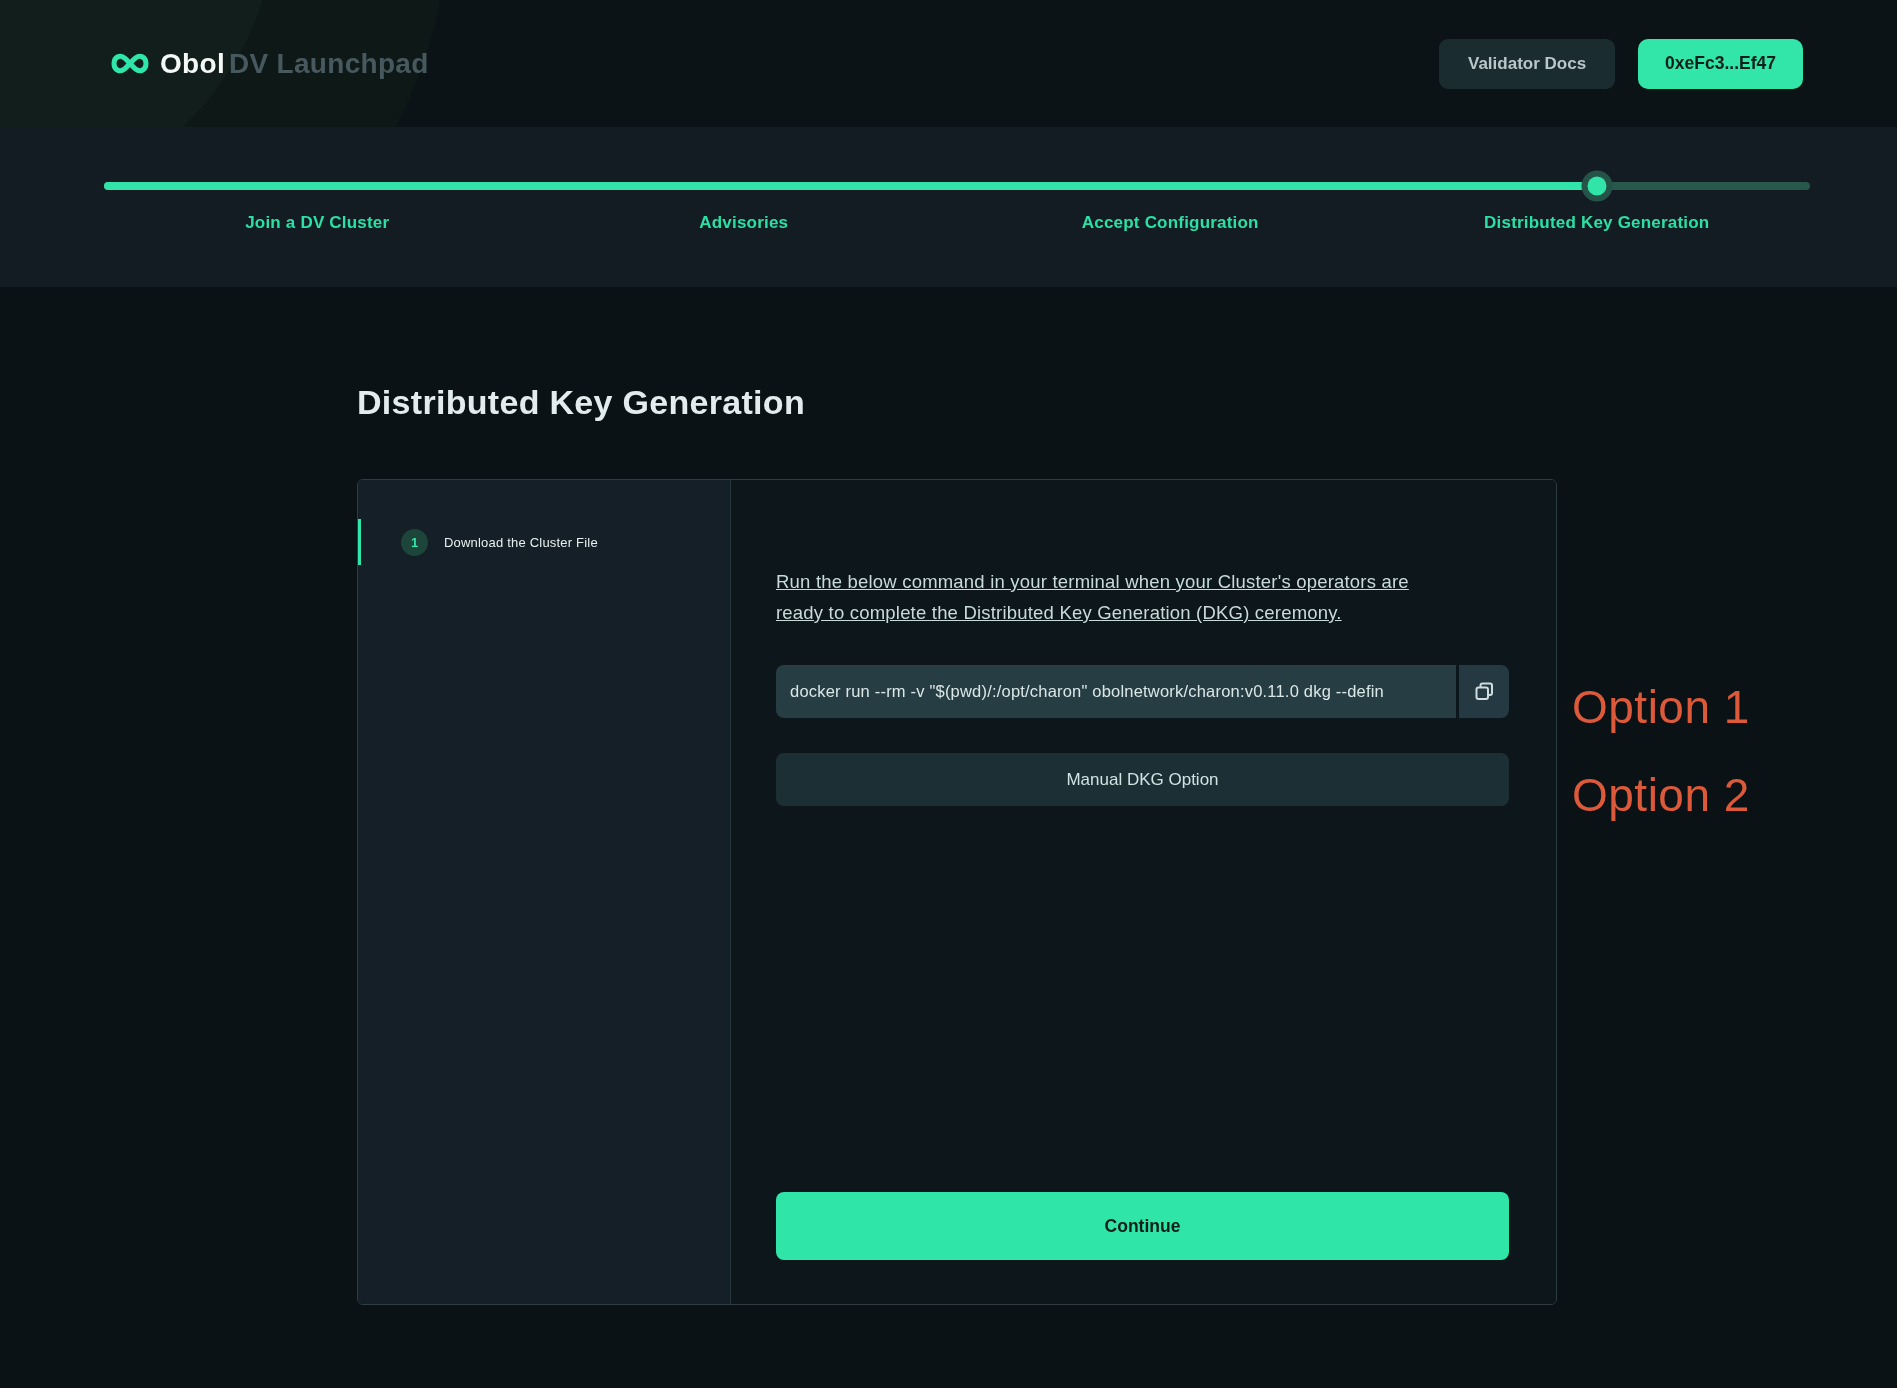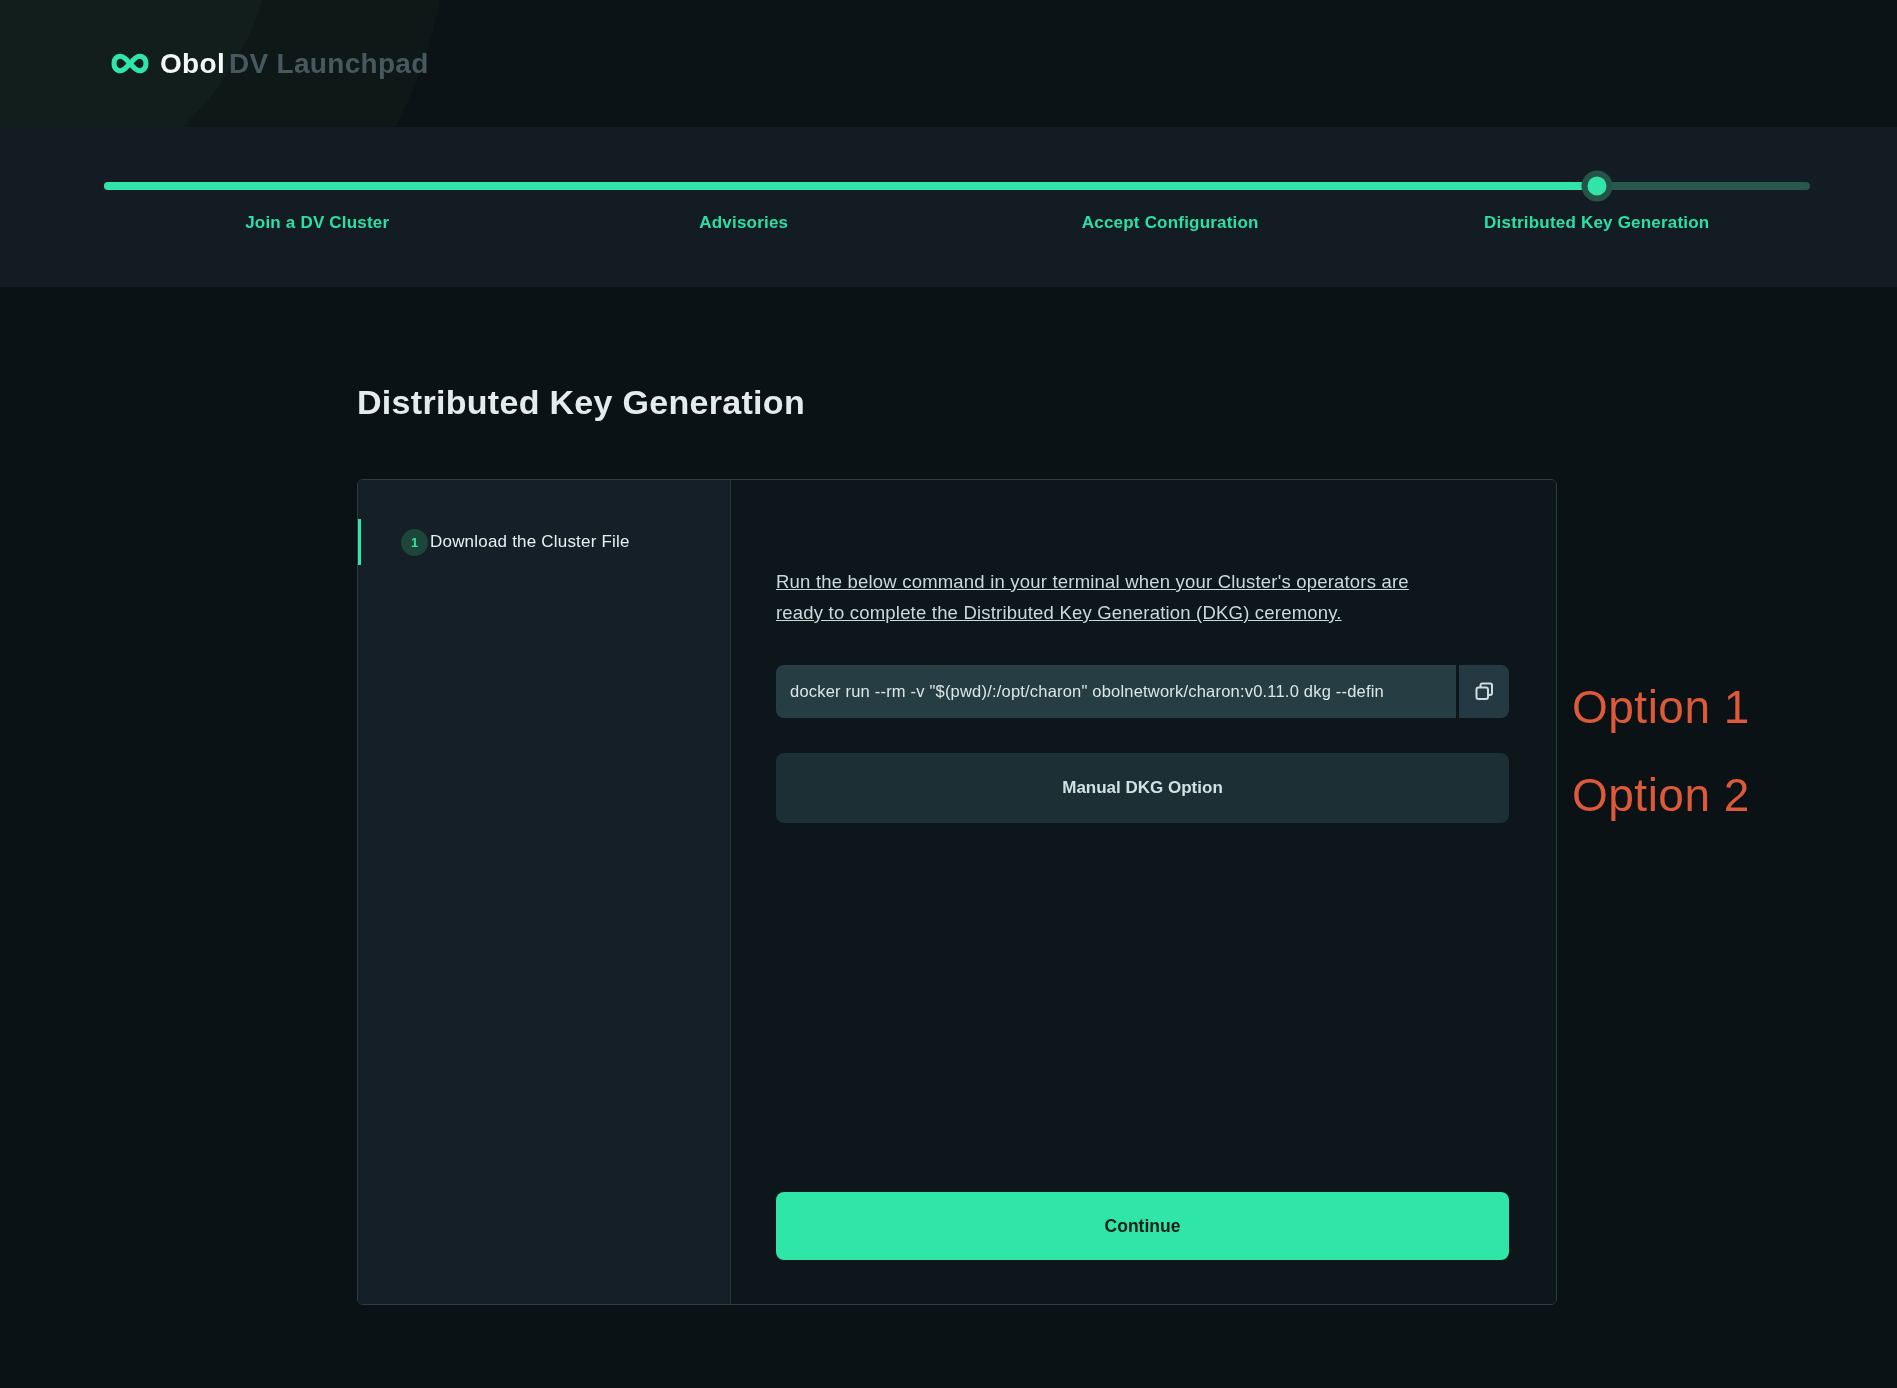--- a/index.html
+++ b/index.html
@@ -104,6 +104,10 @@
       <span class="brand-name">Obol</span>
       <span class="brand-product">DV Launchpad</span>
     </div>
+    <div class="header-actions">
+      <button class="docs-btn">Validator Docs</button>
+      <button class="wallet-btn">0xeFc3...Ef47</button>
+    </div>
   </div>
 
   <div class="stepper">

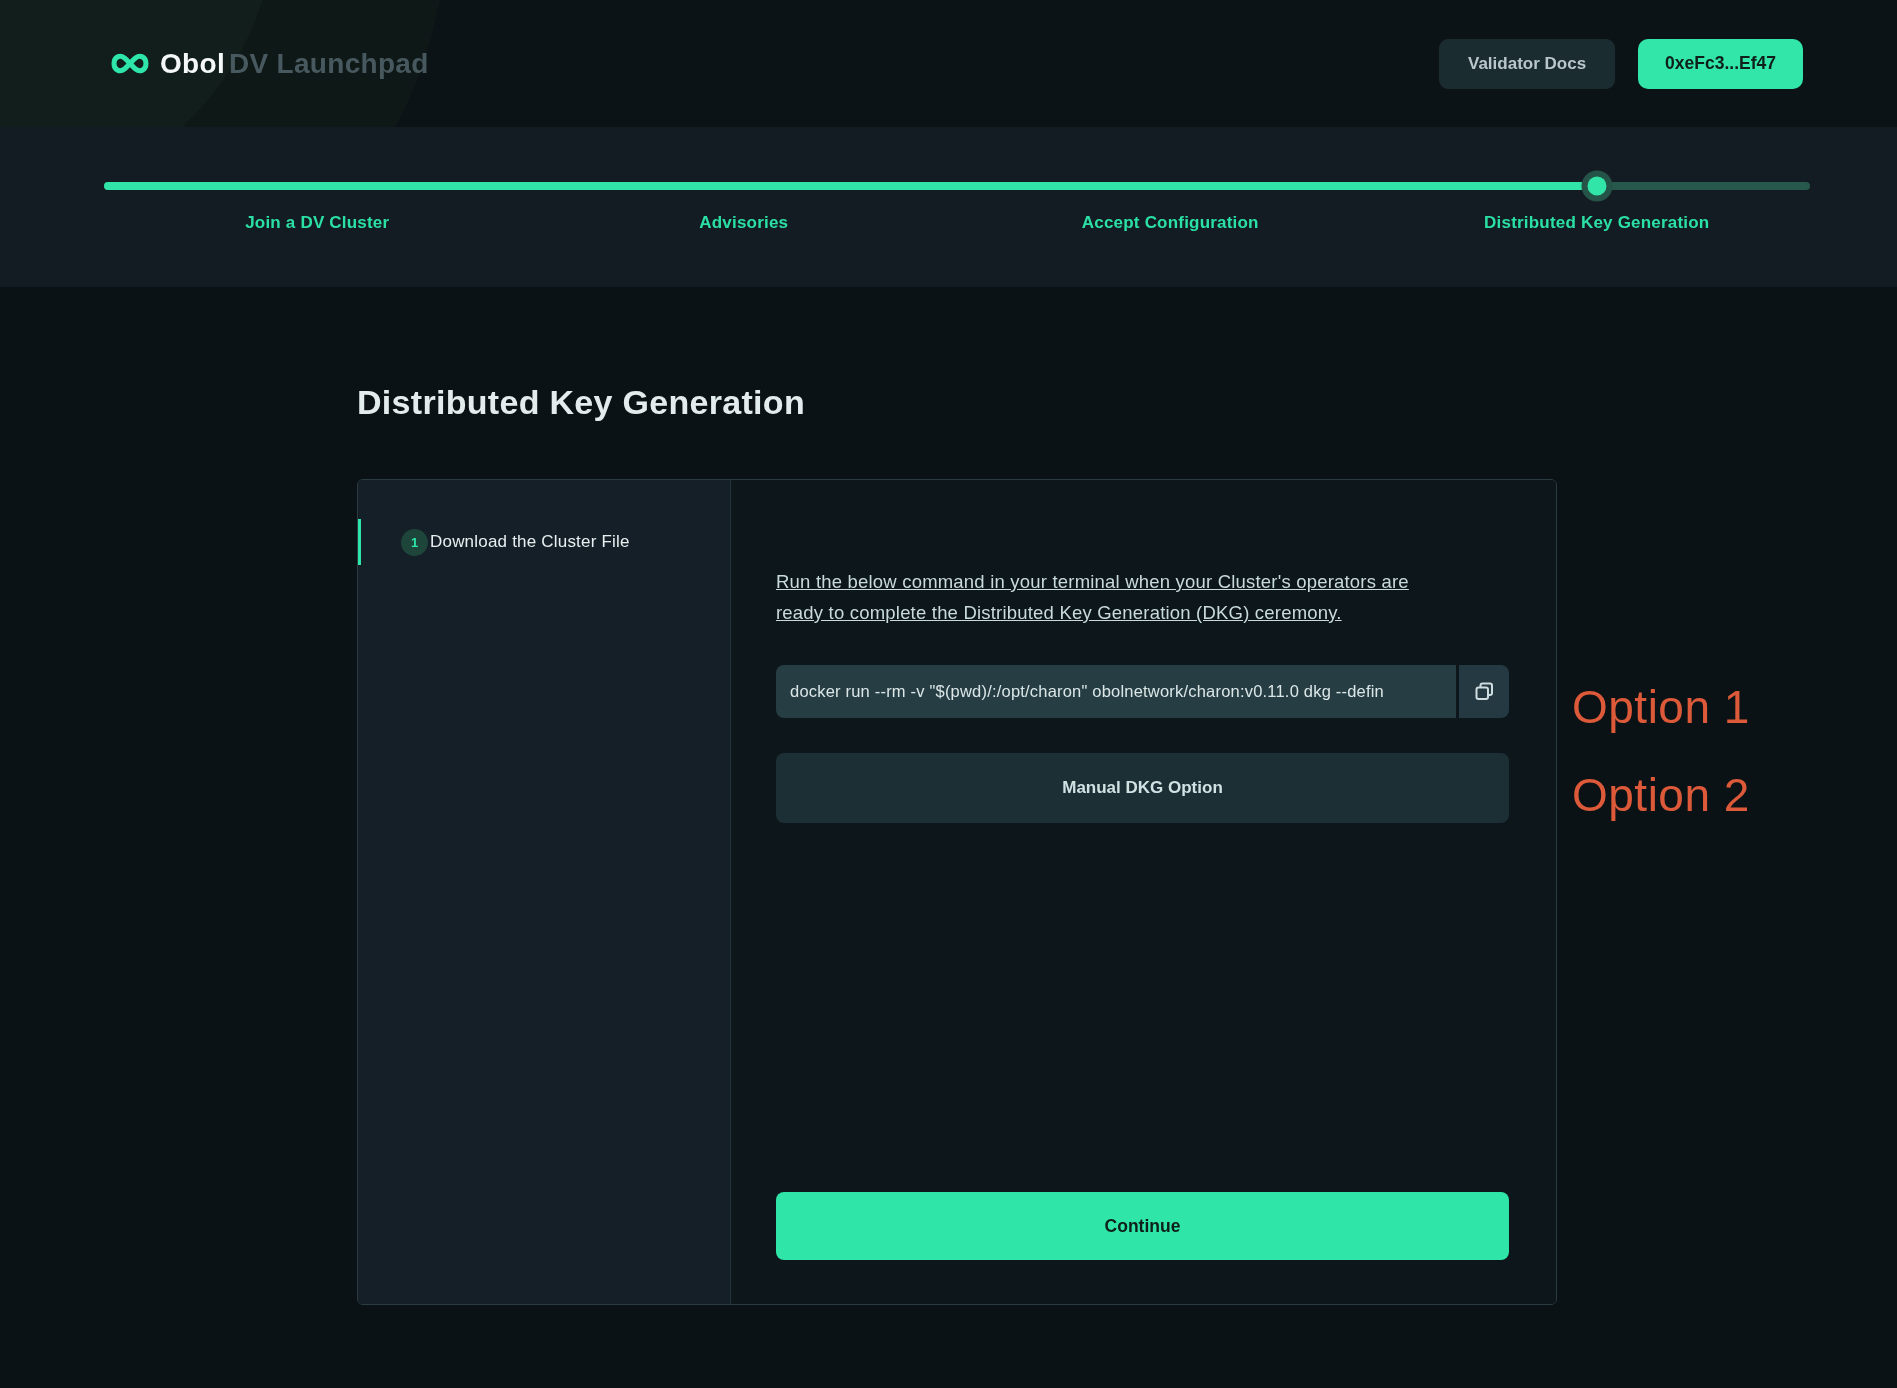--- a/index.html
+++ b/index.html
@@ -57,7 +57,7 @@
     width:27px; height:27px; border-radius:50%; background:#1d453a; color:#2ee6a9;
     font-size:13px; font-weight:700; display:flex; align-items:center; justify-content:center;
   }
-  .side-step-label { margin-left:2px; color:#e7eff0; font-size:17px; letter-spacing:.2px; }
+  .side-step-label { margin-left:16px; color:#e7eff0; font-size:13px; letter-spacing:.2px; }
 
   .card-body { flex:1; background:#0d161a; display:flex; flex-direction:column; padding:53px 47px 44px 45px; }
   .panel-title { font-size:24px; font-weight:700; color:#ecf3f3; letter-spacing:.2px; }

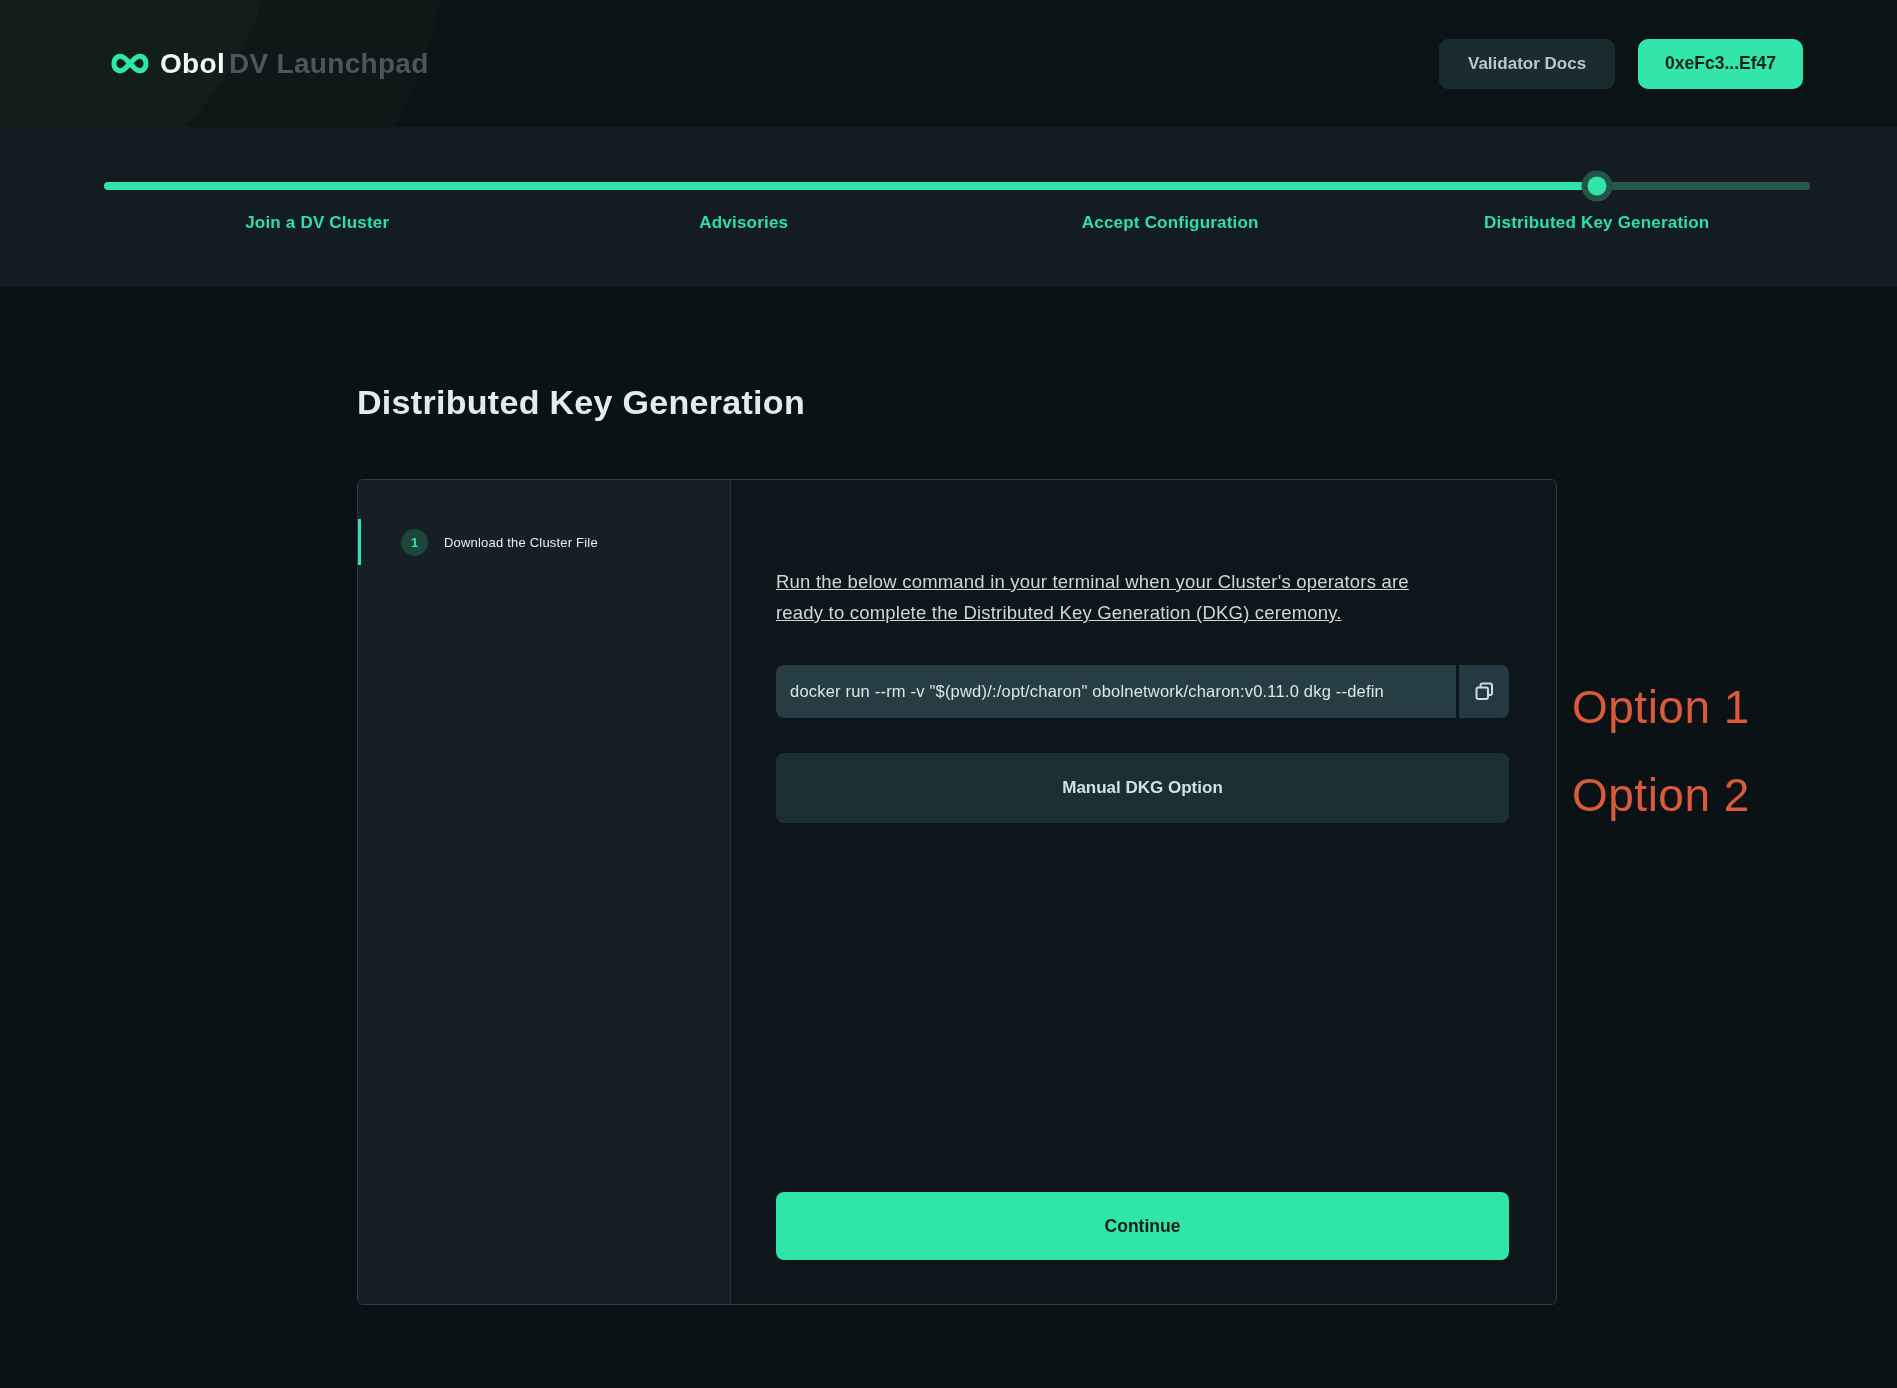--- a/index.html
+++ b/index.html
@@ -75,8 +75,8 @@
   }
 
   .manual-btn {
-    margin-top:35px; height:70px; border:none; border-radius:8px; background:#1b2f35;
-    color:#d2e2e3; font-family:inherit; font-size:17px; font-weight:700; cursor:pointer;
+    margin-top:35px; height:53px; border:none; border-radius:8px; background:#1b2f35;
+    color:#d2e2e3; font-family:inherit; font-size:17px; font-weight:400; cursor:pointer;
   }
   .flex-spacer { flex:1; }
   .continue-btn {

